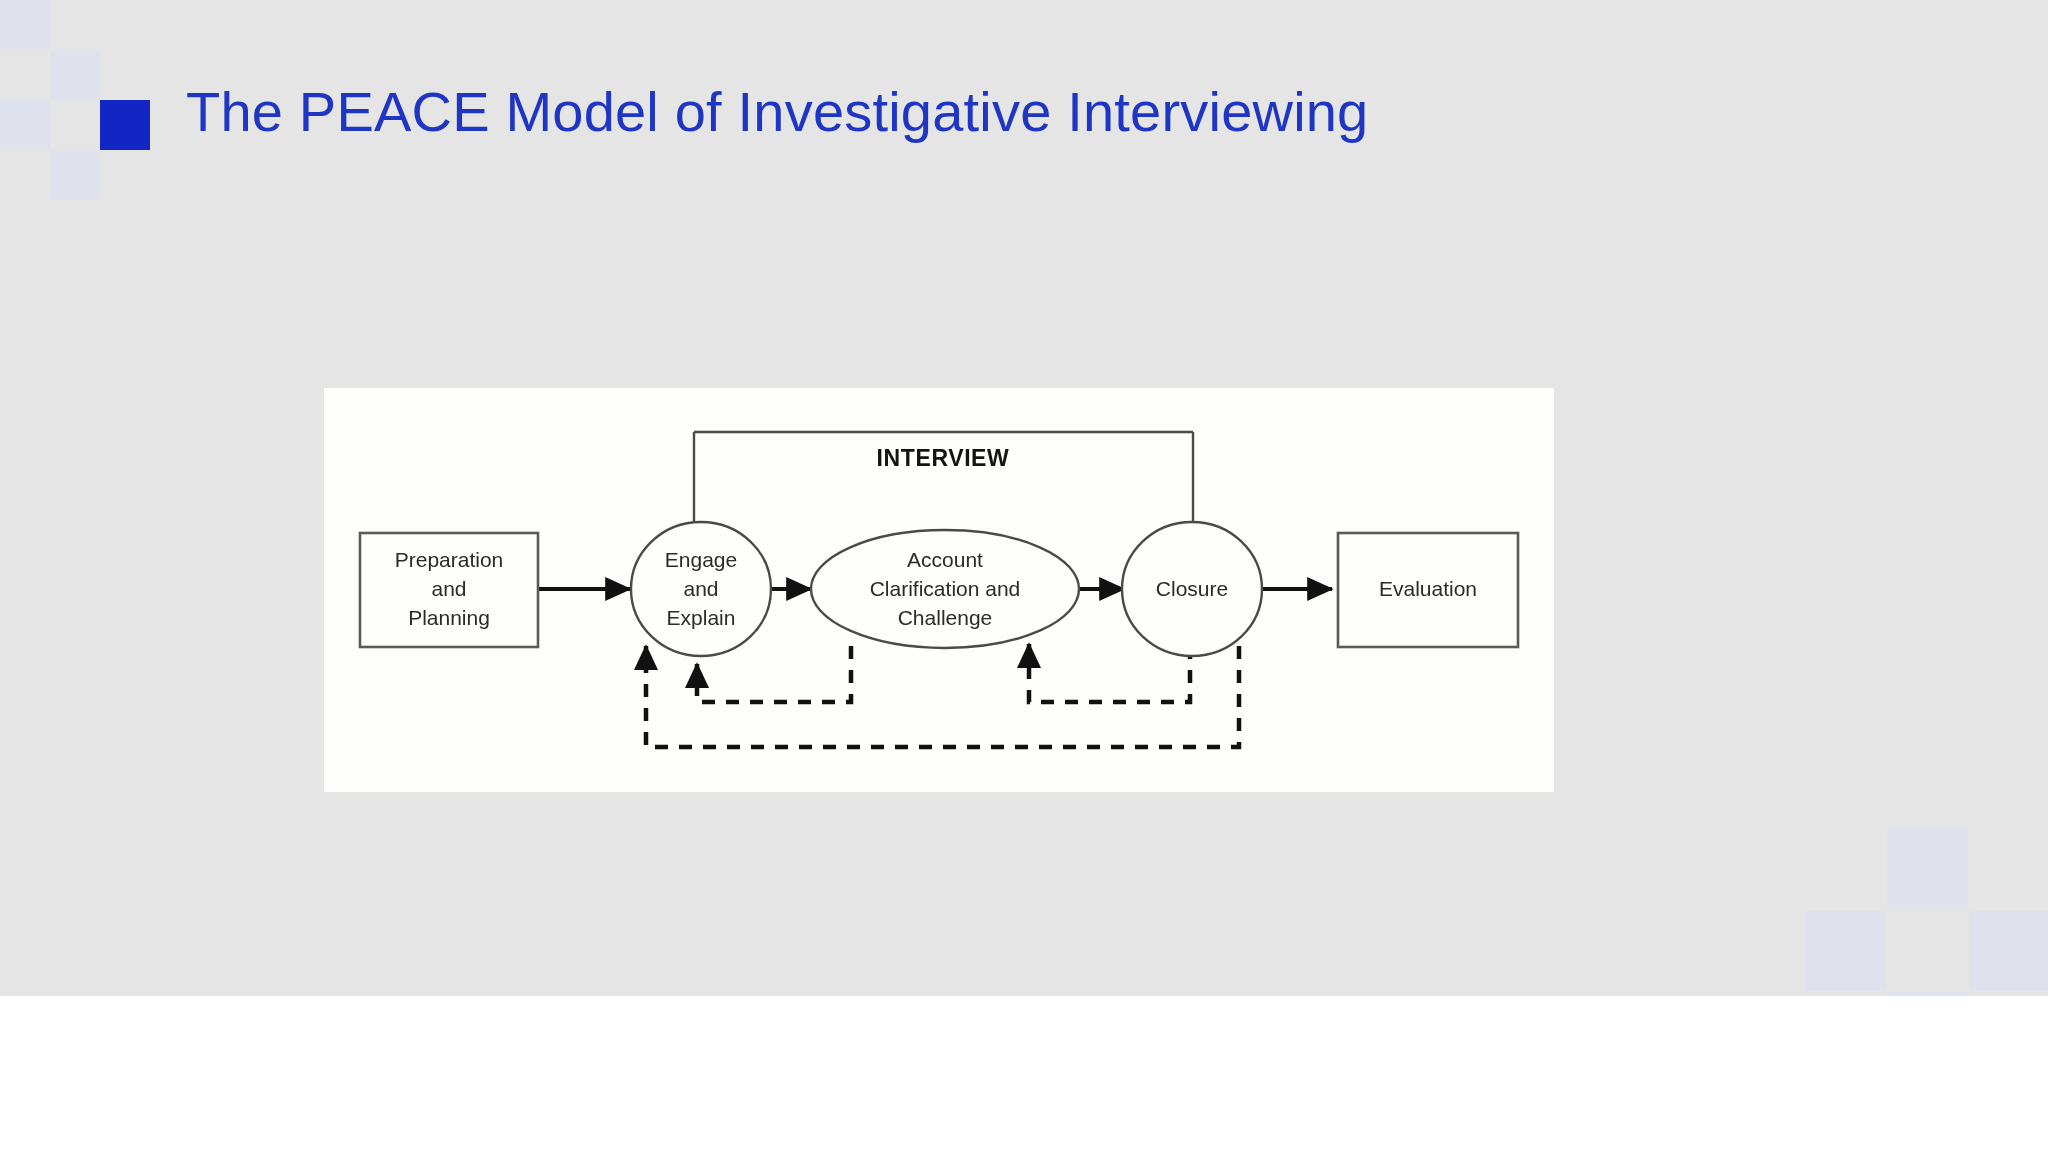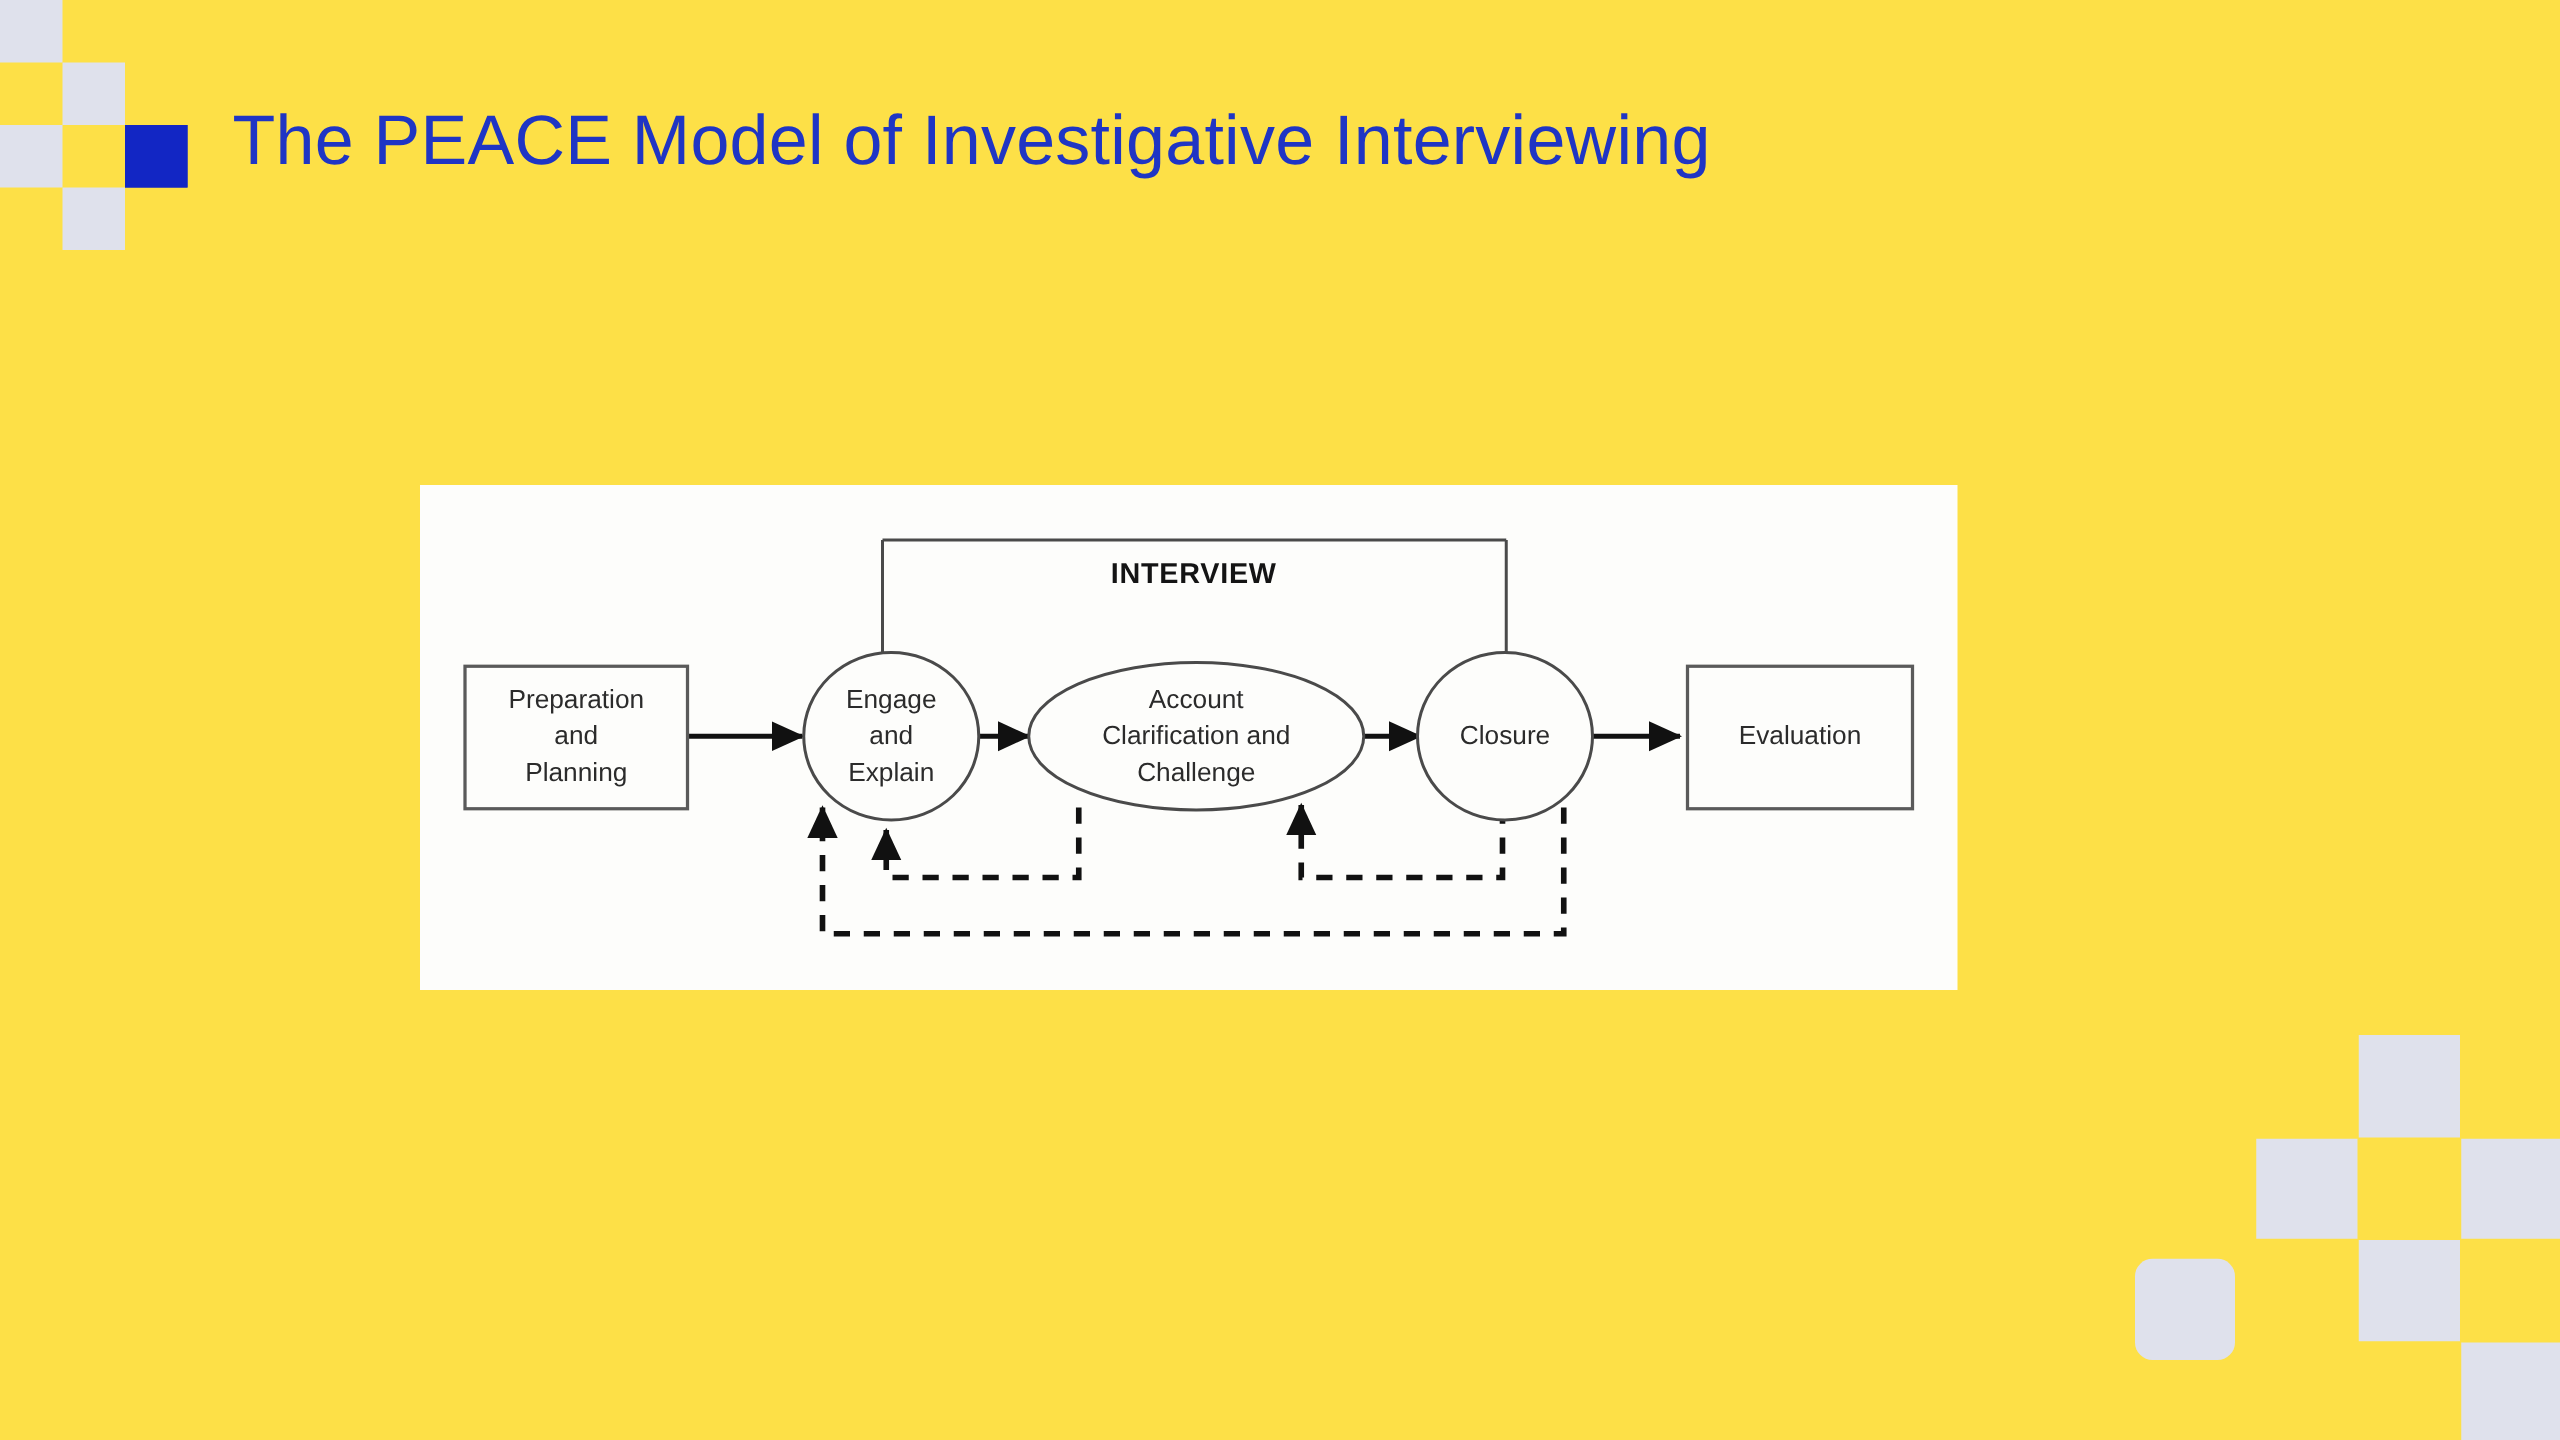--- a/index.html
+++ b/index.html
@@ -11,8 +11,8 @@
   #slide {
     position: relative;
     width: 2048px;
-    height: 1152px;
-    background: #fde047;
+    height: 996px;
+    background: #e5e5e5;
     overflow: hidden;
     font-family: "Liberation Sans", sans-serif;
   }

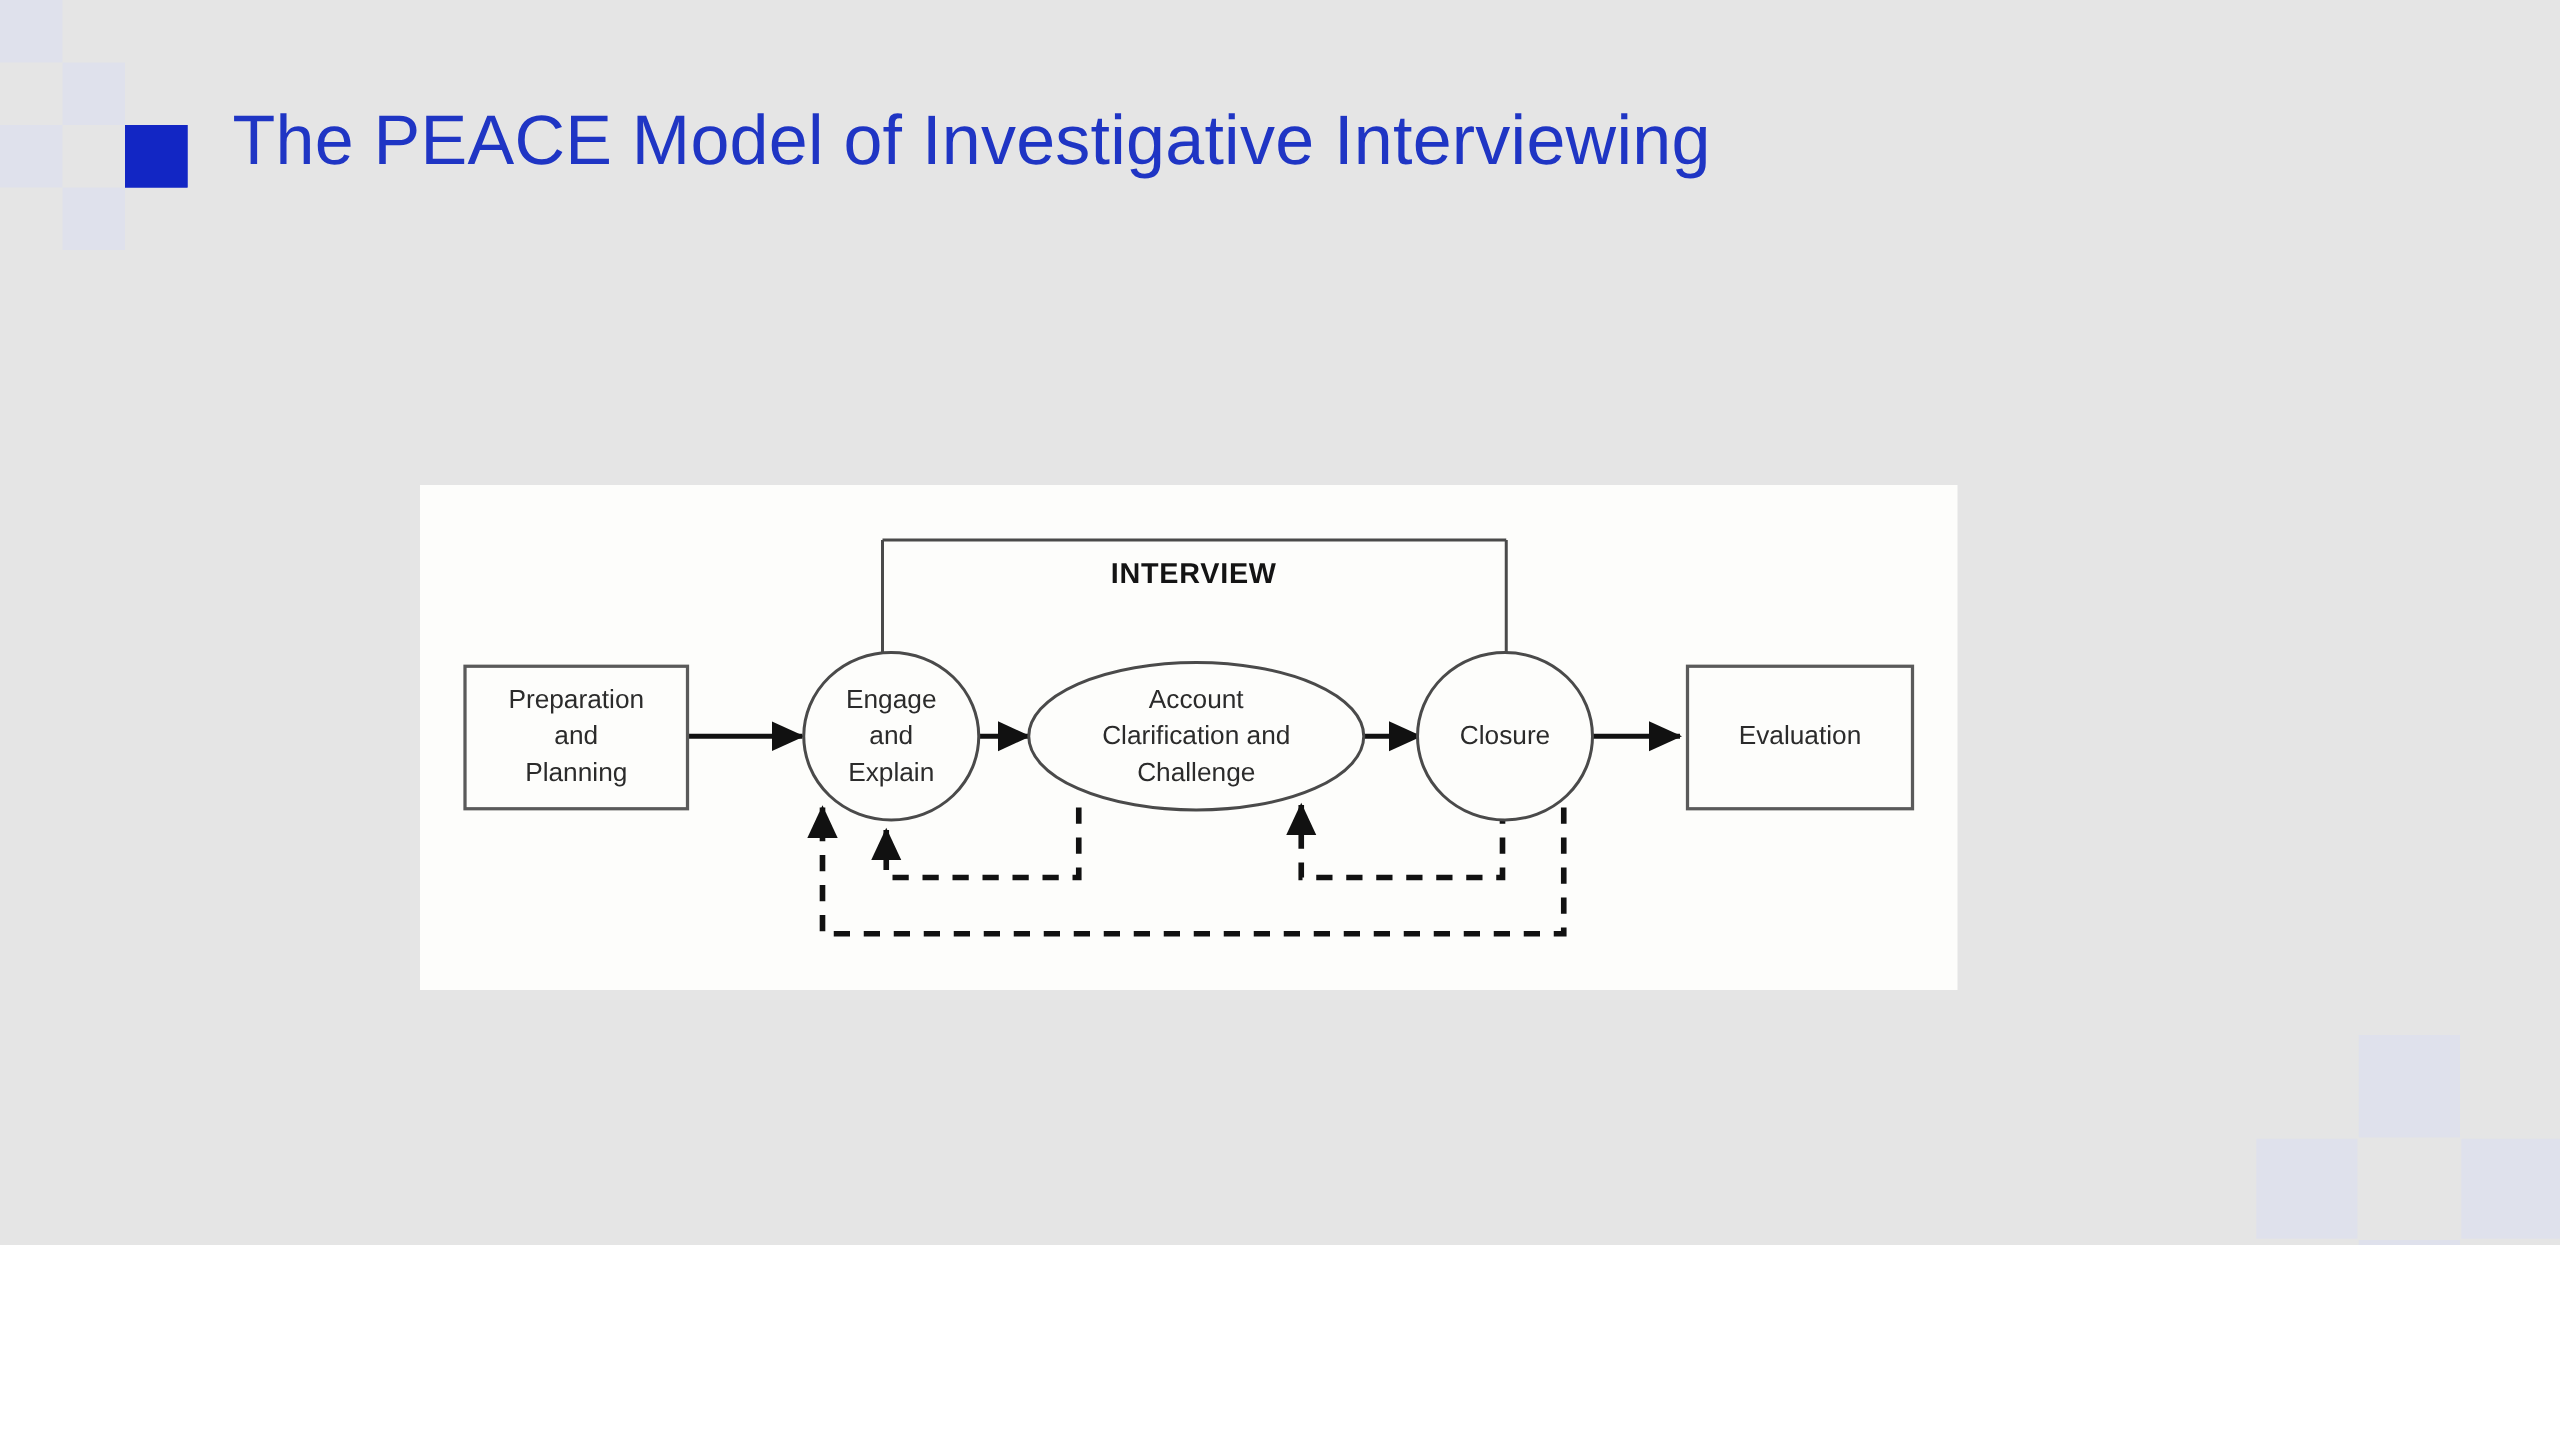--- a/index.html
+++ b/index.html
@@ -49,7 +49,7 @@
   
   #diagram-wrap {
     position: absolute;
-    left: 336px;
+    left: 324px;
     top: 388px;
     width: 1230px;
     height: 404px;

